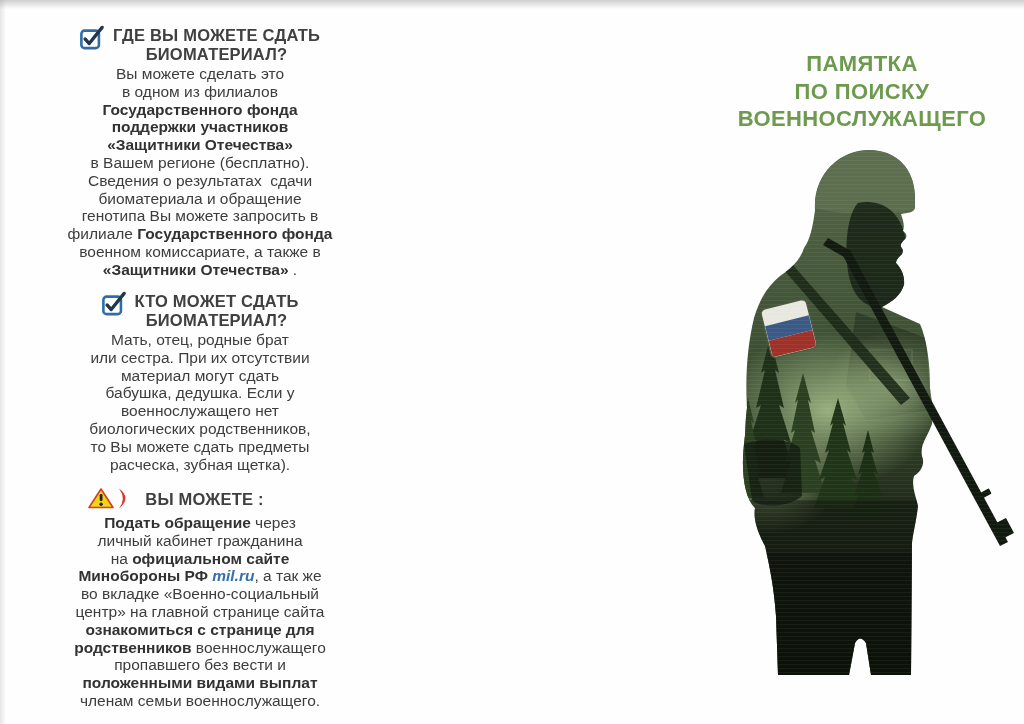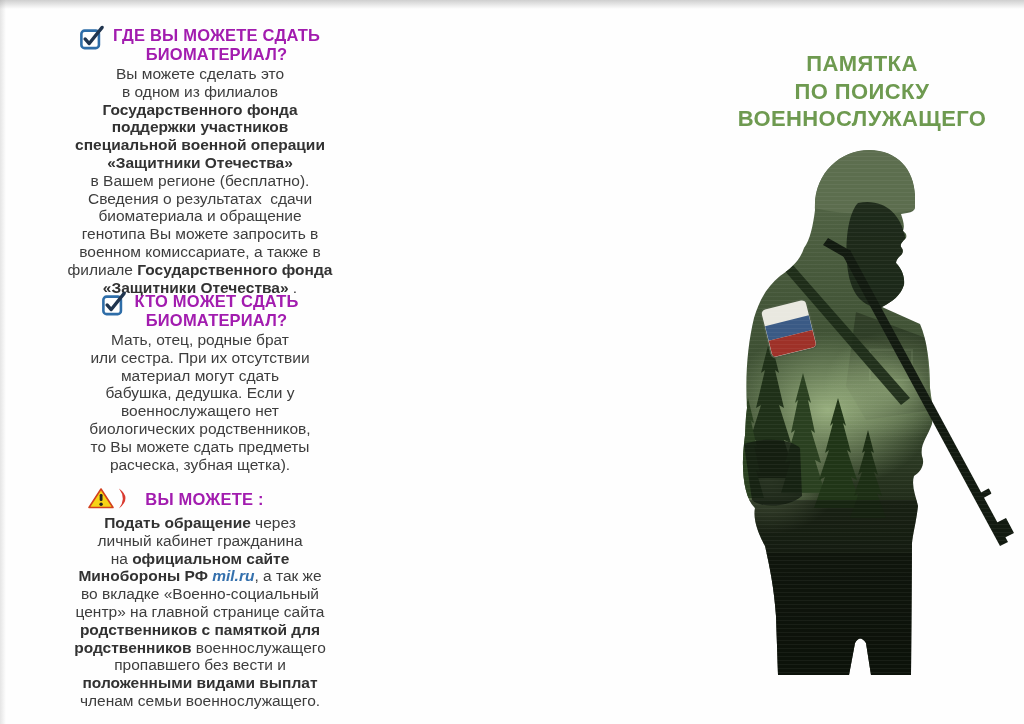--- a/index.html
+++ b/index.html
@@ -35,7 +35,7 @@
   }
   .sec-3 .sec-header{transform:translateX(-24px);align-items:center;}
   .sec-header .hlines .line{
-    color:#a21caf;font-weight:bold;font-size:16.5px;line-height:18.5px;
+    color:#404040;font-weight:bold;font-size:16.5px;line-height:18.5px;
     letter-spacing:.2px;
   }
   .icon-wrap{flex:0 0 auto;display:inline-block;}

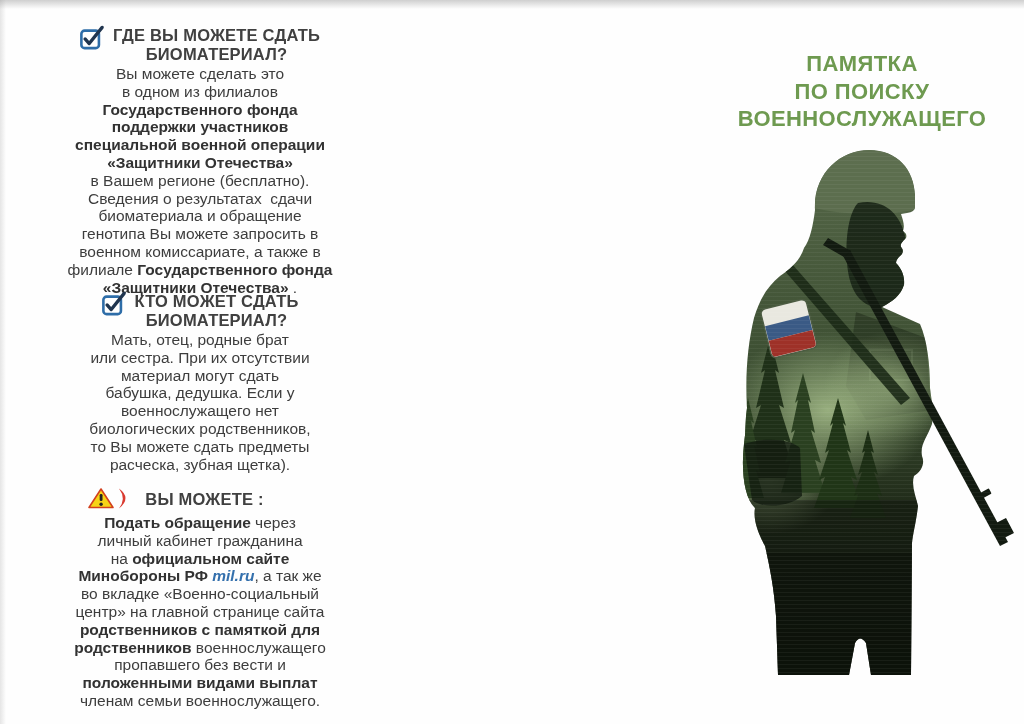--- a/index.html
+++ b/index.html
@@ -91,7 +91,6 @@
           <div class="line"><span>в одном из филиалов</span></div>
           <div class="line"><span class="b">Государственного фонда</span></div>
           <div class="line"><span class="b">поддержки участников</span></div>
-          <div class="line"><span class="b">специальной военной операции</span></div>
           <div class="line"><span class="b">«Защитники Отечества»</span></div>
           <div class="line"><span>в Вашем регионе (бесплатно).</span></div>
           <div class="line"><span>Сведения о результатах &nbsp;сдачи</span></div>

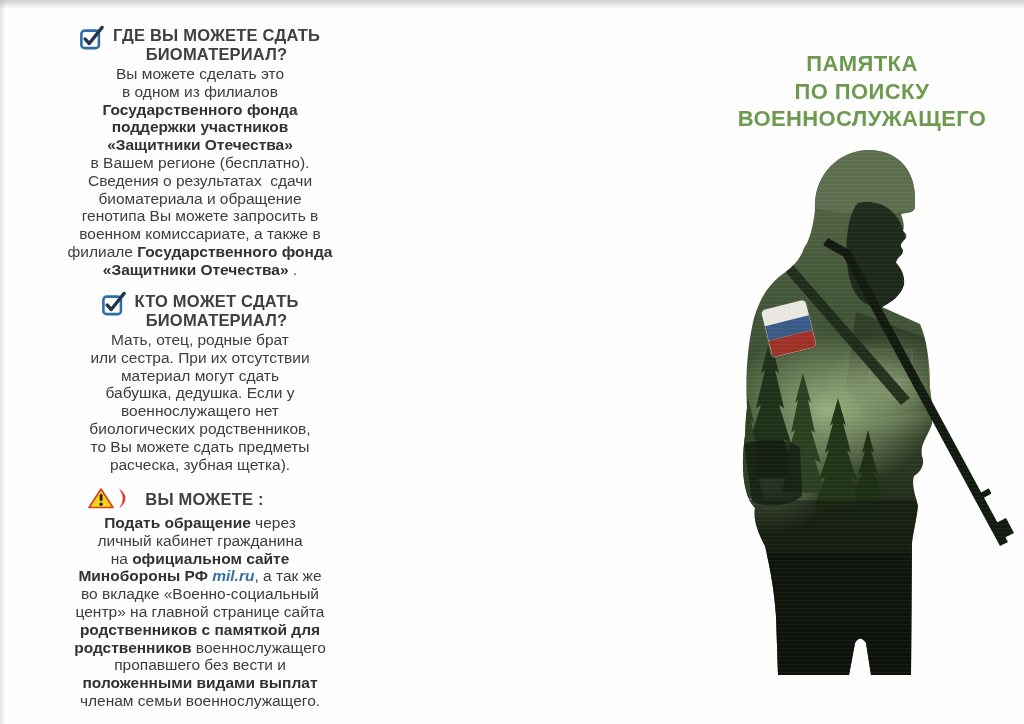--- a/index.html
+++ b/index.html
@@ -96,8 +96,8 @@
           <div class="line"><span>Сведения о результатах &nbsp;сдачи</span></div>
           <div class="line"><span>биоматериала и обращение</span></div>
           <div class="line"><span>генотипа Вы можете запросить в</span></div>
+          <div class="line"><span>филиале </span><span class="b">Государственного фонда</span></div>
           <div class="line"><span>военном комиссариате, а также в</span></div>
-          <div class="line"><span>филиале </span><span class="b">Государственного фонда</span></div>
           <div class="line"><span class="b">«Защитники Отечества»</span><span> .</span></div>
         </div>
     </div>

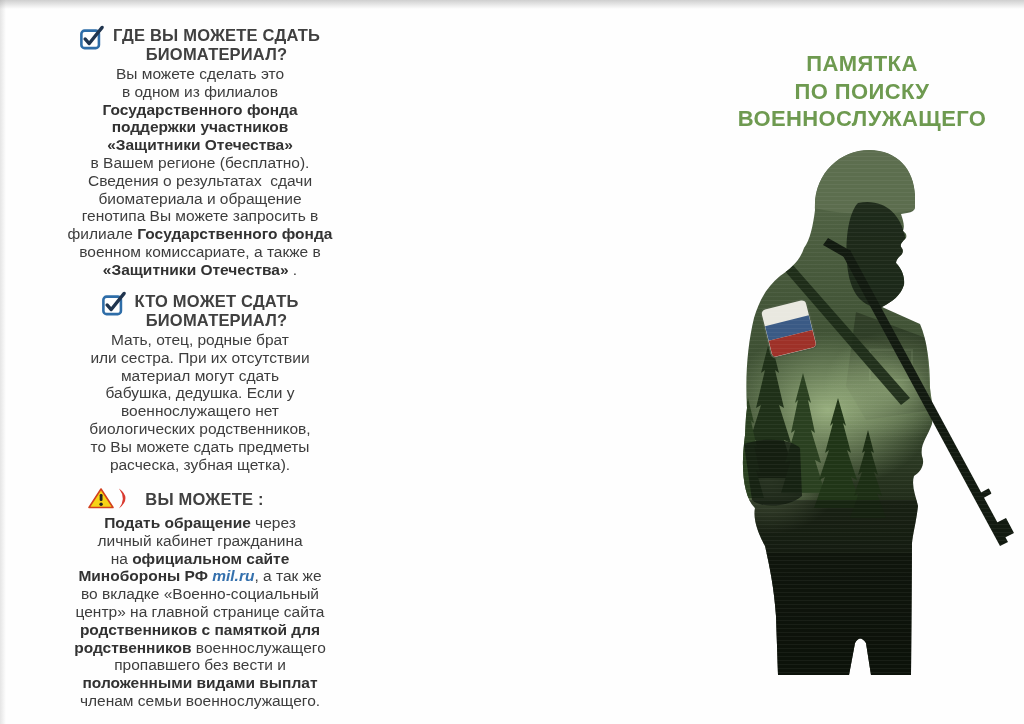--- a/index.html
+++ b/index.html
@@ -148,7 +148,7 @@
           <div class="line"><span class="b">Минобороны РФ </span><span class="link">mil.ru</span><span>, а так же</span></div>
           <div class="line"><span>во вкладке «Военно-социальный</span></div>
           <div class="line"><span>центр» на главной странице сайта</span></div>
-          <div class="line"><span class="b">родственников с памяткой для</span></div>
+          <div class="line"><span class="b">ознакомиться с странице для</span></div>
           <div class="line"><span class="b">родственников</span><span> военнослужащего</span></div>
           <div class="line"><span>пропавшего без вести и</span></div>
           <div class="line"><span class="b">положенными видами выплат</span></div>

